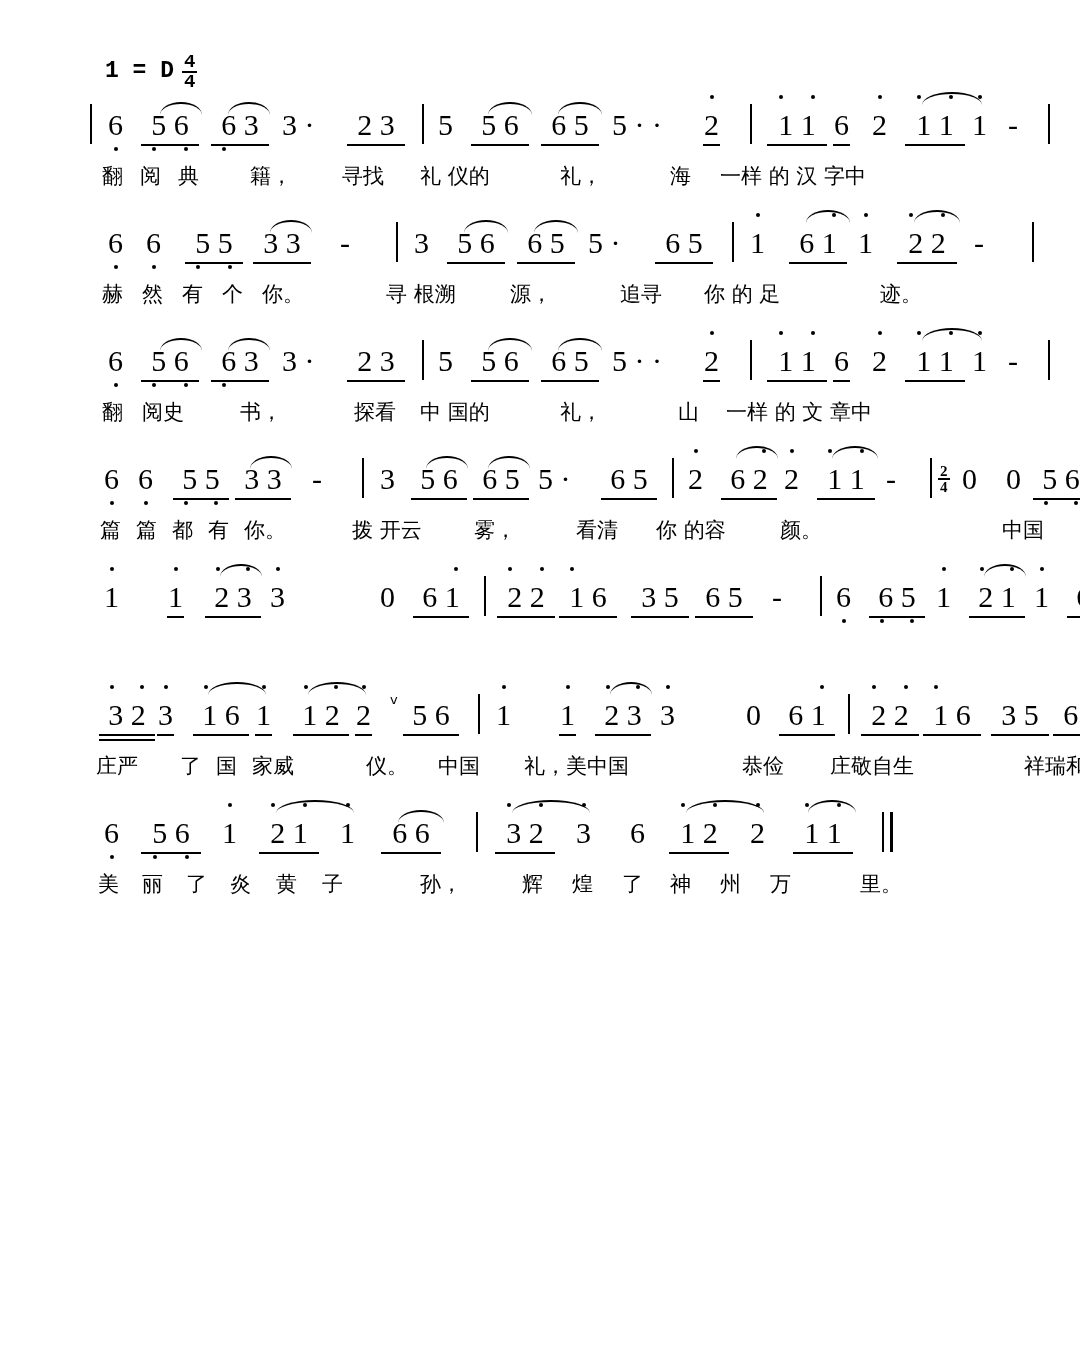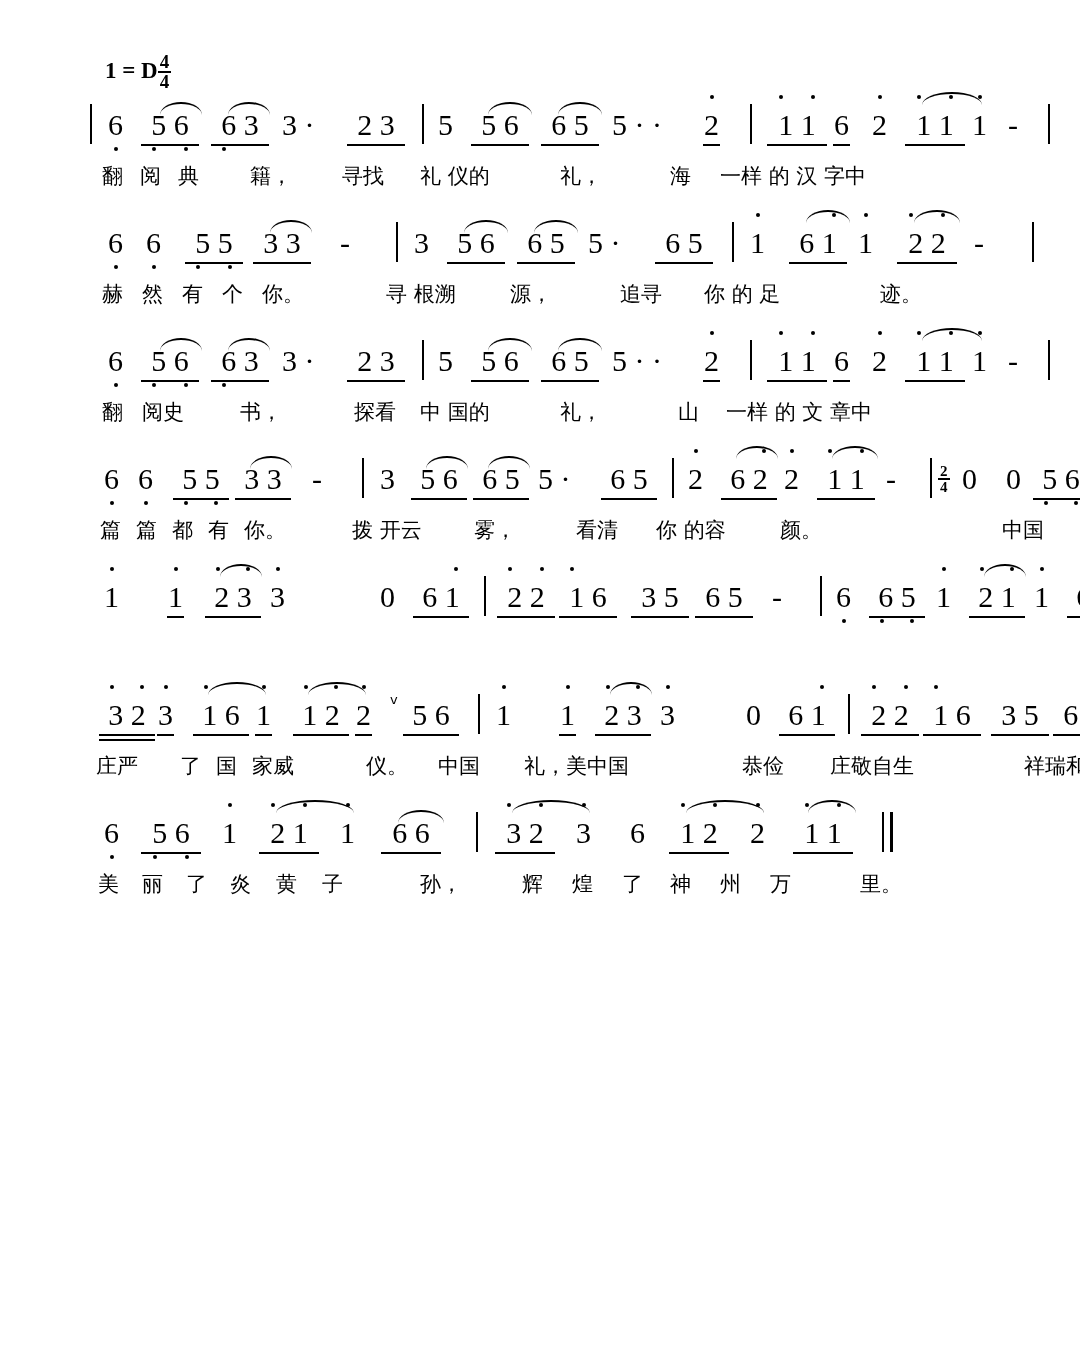--- a/index.html
+++ b/index.html
@@ -41,10 +41,10 @@
     top: 34px;
     font-size: 23px;
     font-weight: 700;
-    font-family: Liberation Serif, serif;
+    font-family: Liberation Mono, monospace;
     display: flex;
     align-items: center;
-    gap: 0;
+    gap: 8px;
   }
   .time-sig {
     display: inline-flex;

